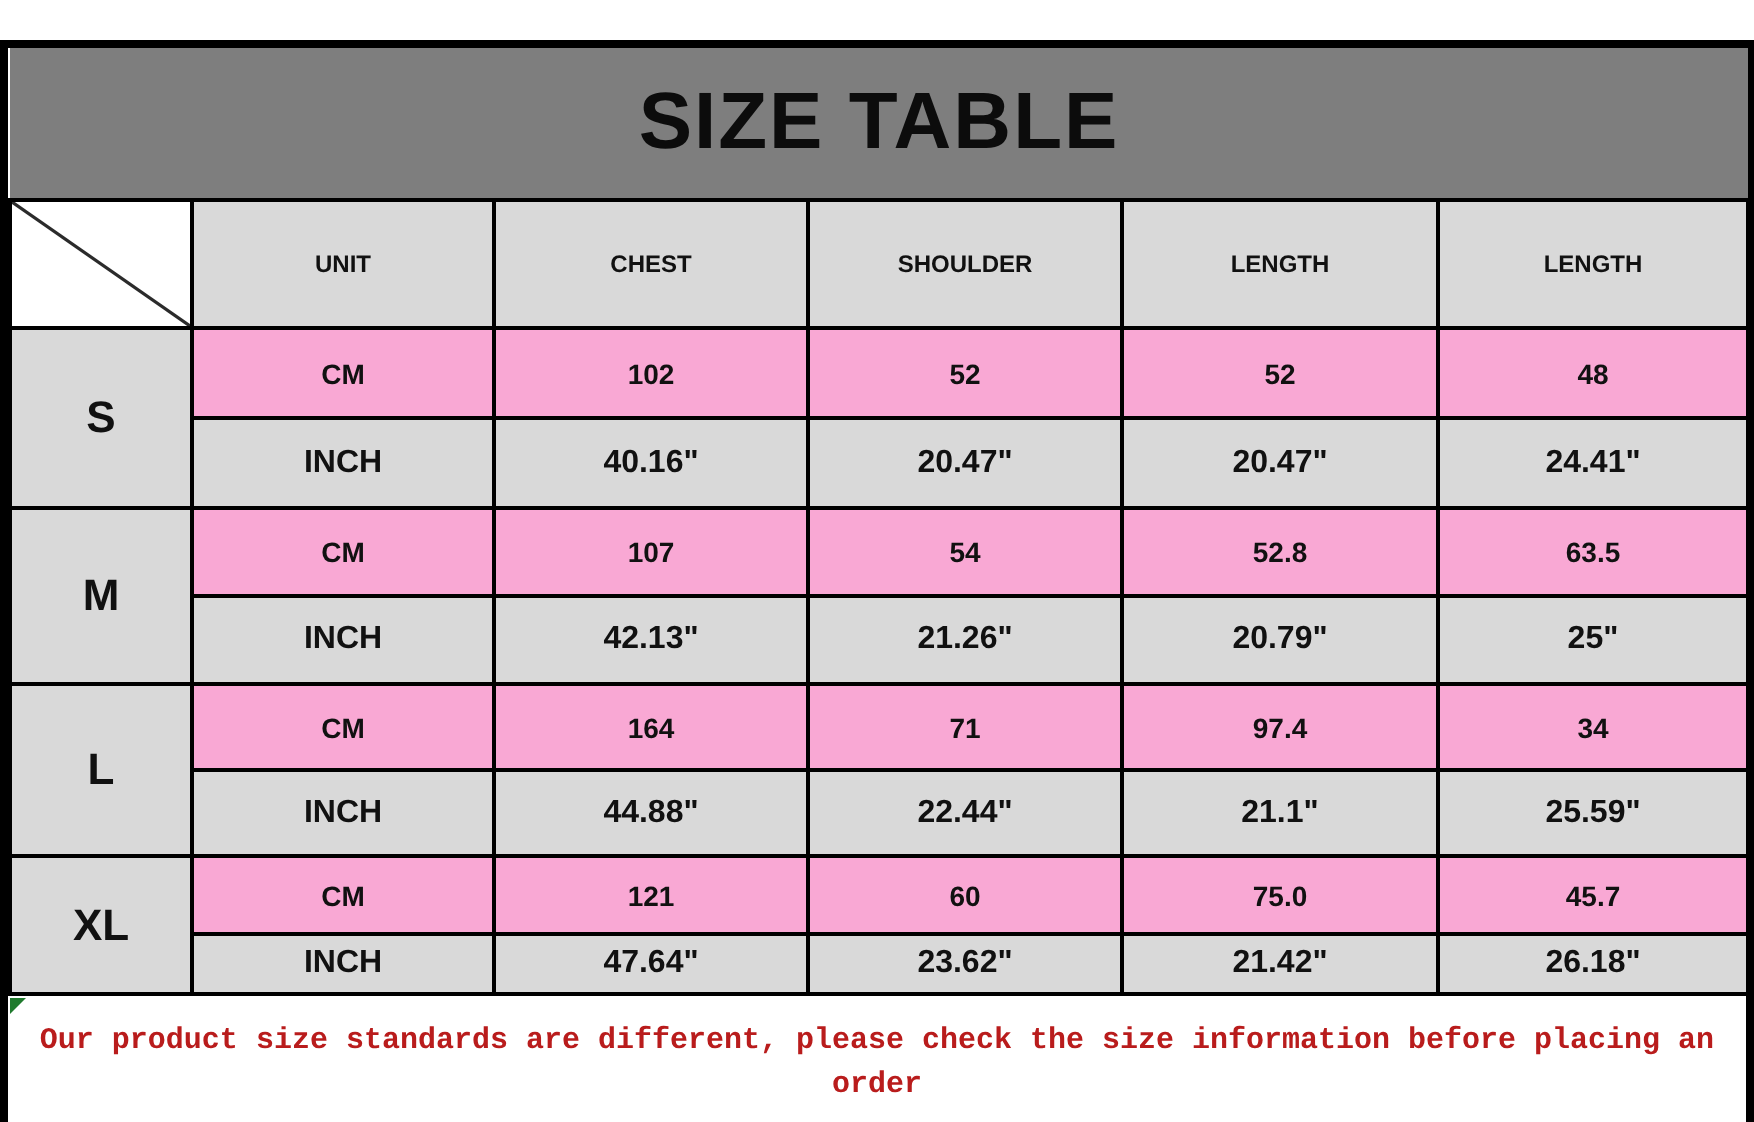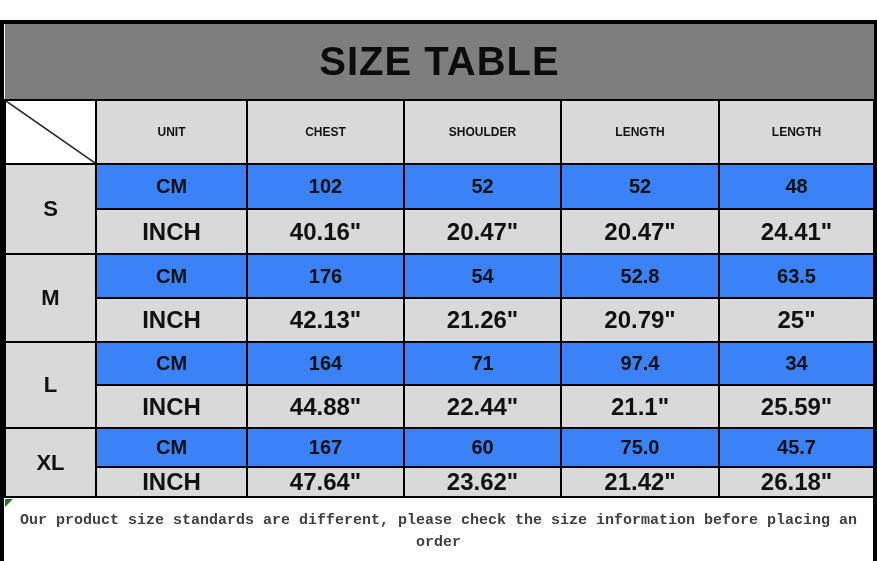--- a/index.html
+++ b/index.html
@@ -62,7 +62,7 @@
     font-size: 22px;
     font-weight: bold;
   }
-  tr.row-cm td { background: #3b82f6; font-size: 20px; font-weight: bold; }
+  tr.row-cm td { background: #f9a8d4; font-size: 14px; font-weight: bold; }
   tr.row-inch td { background: #d9d9d9; font-size: 24px; font-weight: bold; }
   tr.h45 td, tr.h45 th { height: 45px; }
   tr.h44 td { height: 44px; }

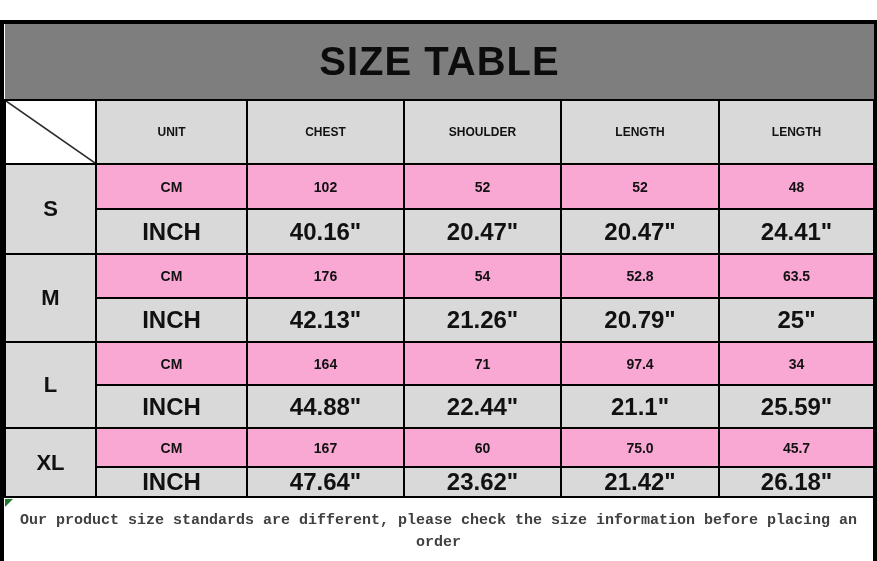--- a/index.html
+++ b/index.html
@@ -63,7 +63,7 @@
     font-weight: bold;
   }
   tr.row-cm td { background: #f9a8d4; font-size: 14px; font-weight: bold; }
-  tr.row-inch td { background: #d9d9d9; font-size: 24px; font-weight: bold; }
+  tr.row-inch td { background: #d9d9d9; font-size: 16px; font-weight: bold; }
   tr.h45 td, tr.h45 th { height: 45px; }
   tr.h44 td { height: 44px; }
   tr.h43 td { height: 43px; }

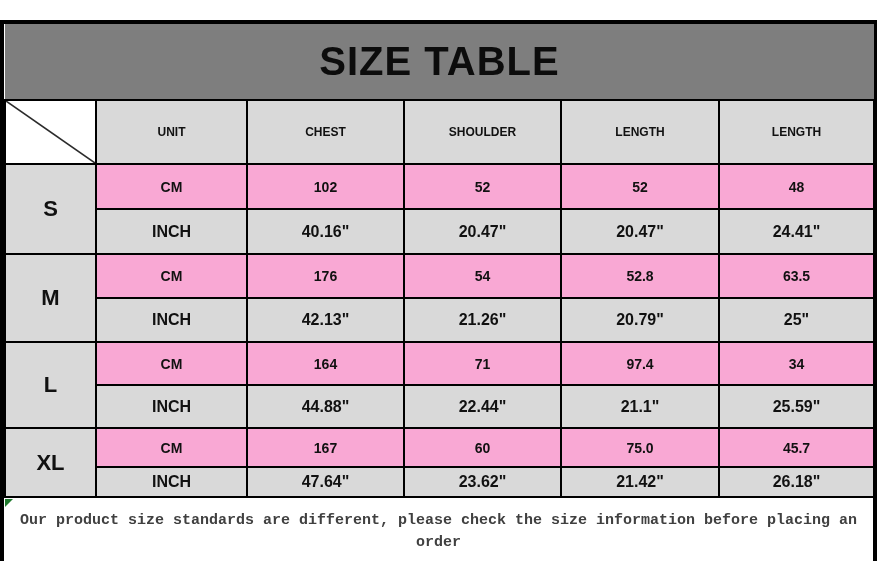--- a/index.html
+++ b/index.html
@@ -162,7 +162,7 @@
       <tr class="row-cm h44">
         <th class="size-label" rowspan="2">M</th>
         <td>CM</td>
-        <td>176</td>
+        <td>107</td>
         <td>54</td>
         <td>52.8</td>
         <td>63.5</td>

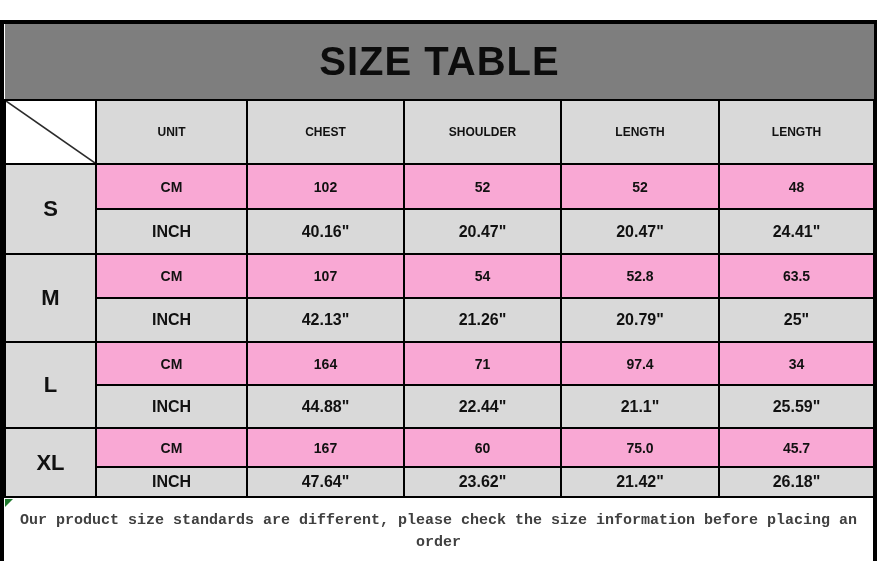--- a/index.html
+++ b/index.html
@@ -194,7 +194,7 @@
       <tr class="row-cm h39">
         <th class="size-label" rowspan="2">XL</th>
         <td>CM</td>
-        <td>167</td>
+        <td>121</td>
         <td>60</td>
         <td>75.0</td>
         <td>45.7</td>

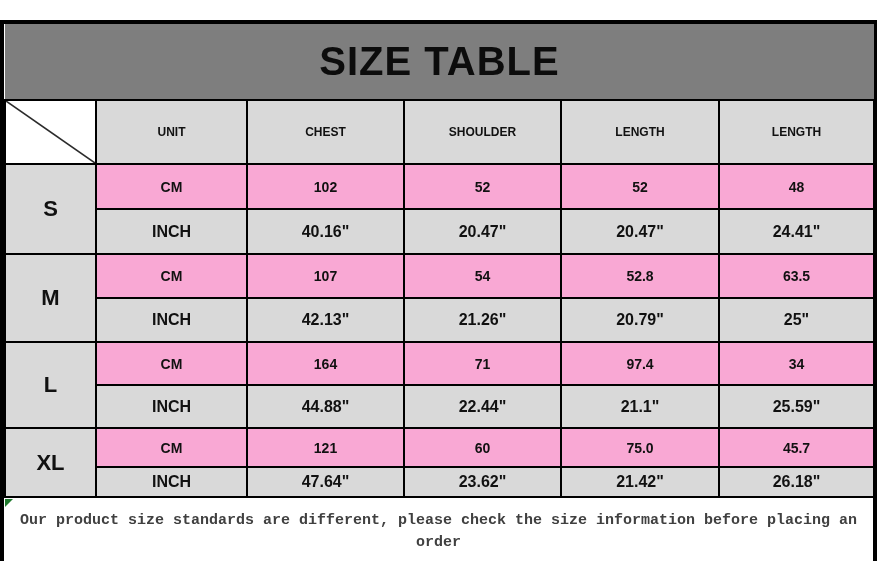--- a/index.html
+++ b/index.html
@@ -85,7 +85,7 @@
     line-height: 1.45;
     text-align: center;
     max-width: 852px;
-    color: #404040;
+    color: #b91c1c;
   }
   .corner-marker {
     position: absolute;

